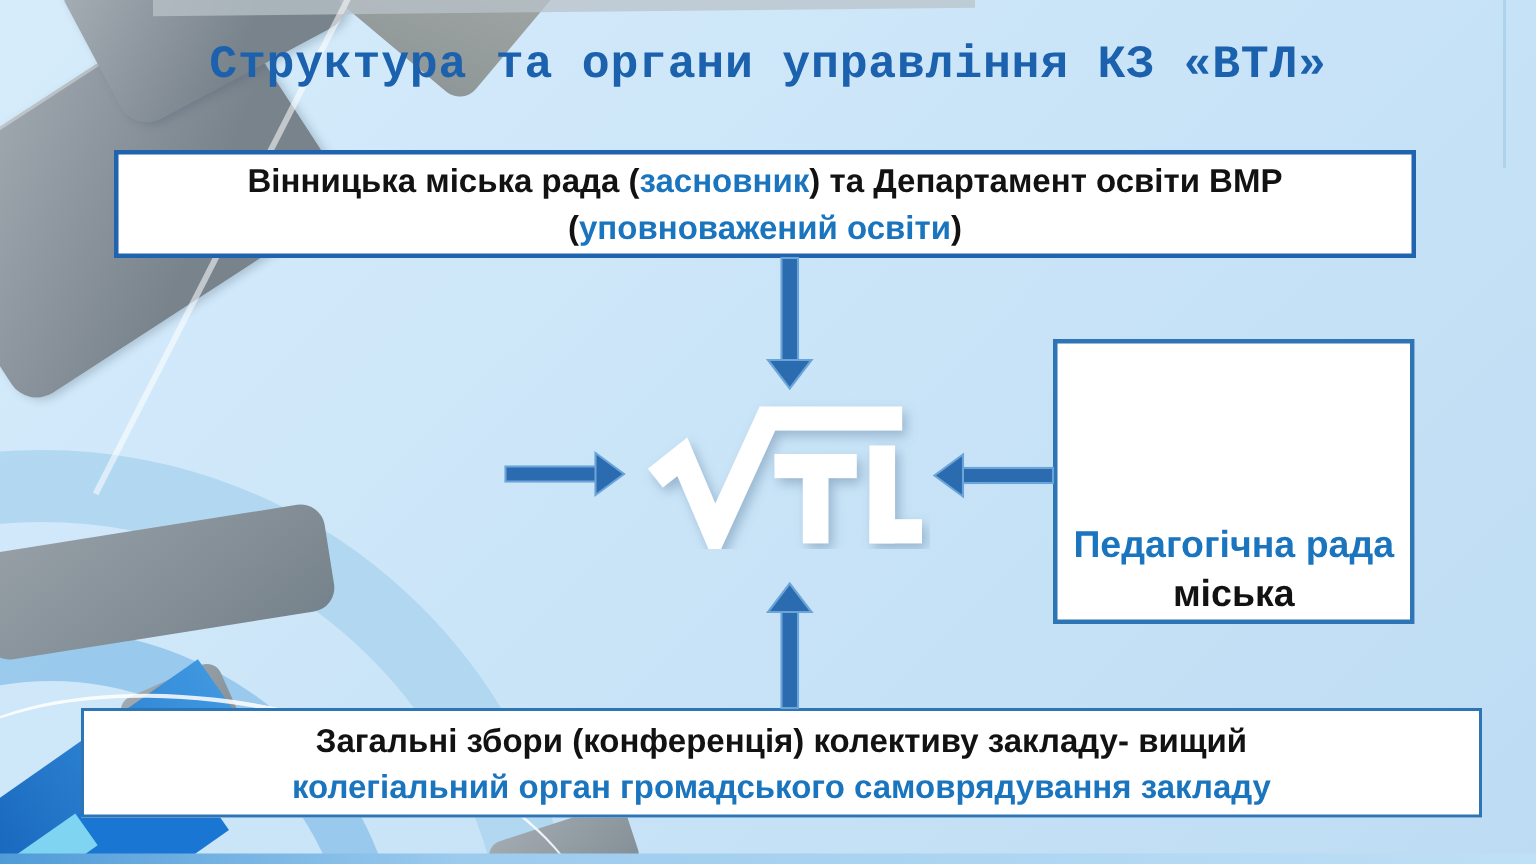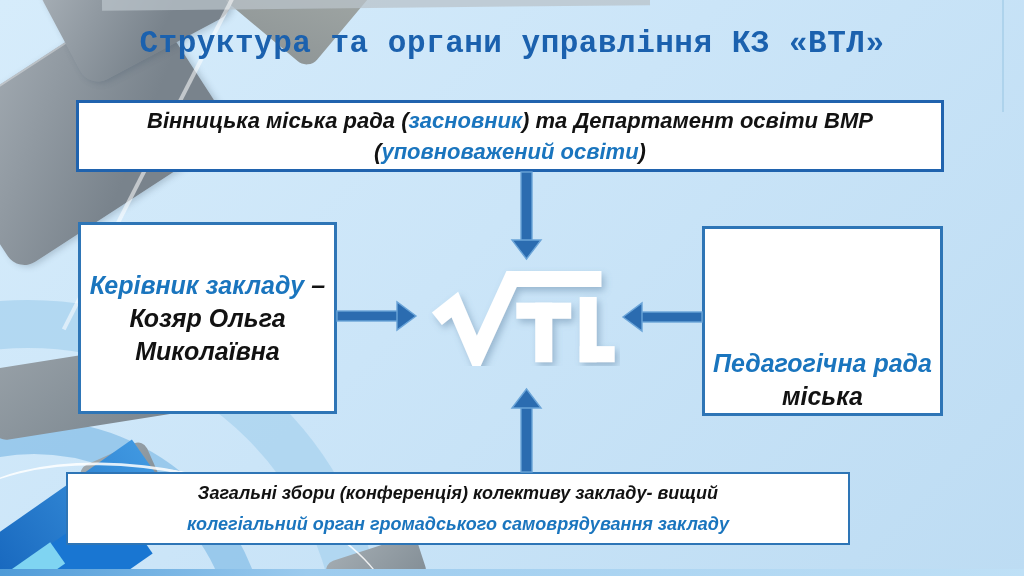--- a/index.html
+++ b/index.html
@@ -56,7 +56,7 @@
   .box{position:absolute;background:#fff;box-sizing:border-box;
        display:flex;flex-direction:column;justify-content:center;align-items:center;
        text-align:center;font-weight:bold;color:var(--text-black);}
-  .box p{margin:0;font-style:italic;}
+  .box p{margin:0;}
   .blue{color:var(--text-blue);}
   .box-top{left:76px;top:100px;width:868px;height:72px;border:3px solid #2063ae;
        font-size:22px;line-height:31px;}

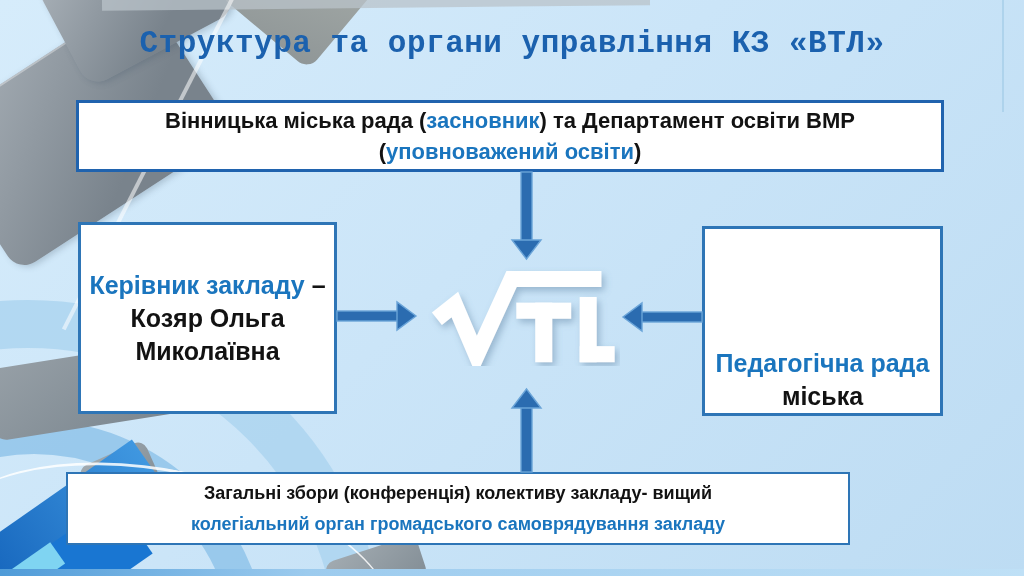--- a/index.html
+++ b/index.html
@@ -98,9 +98,6 @@
     <p><span>Вінницька міська рада (</span><span class="blue">засновник</span><span>) та Департамент освіти ВМР</span><br><span>(</span><span class="blue">уповноважений освіти</span><span>)</span></p>
   </div>
 
-  <div class="box box-left">
-    <p><span class="blue">Керівник закладу</span><span> –</span><br><span>Козяр Ольга</span><br><span>Миколаївна</span></p>
-  </div>
 
   <div class="box box-right">
     <p><span class="blue">Педагогічна рада</span><br><span>міська</span></p>

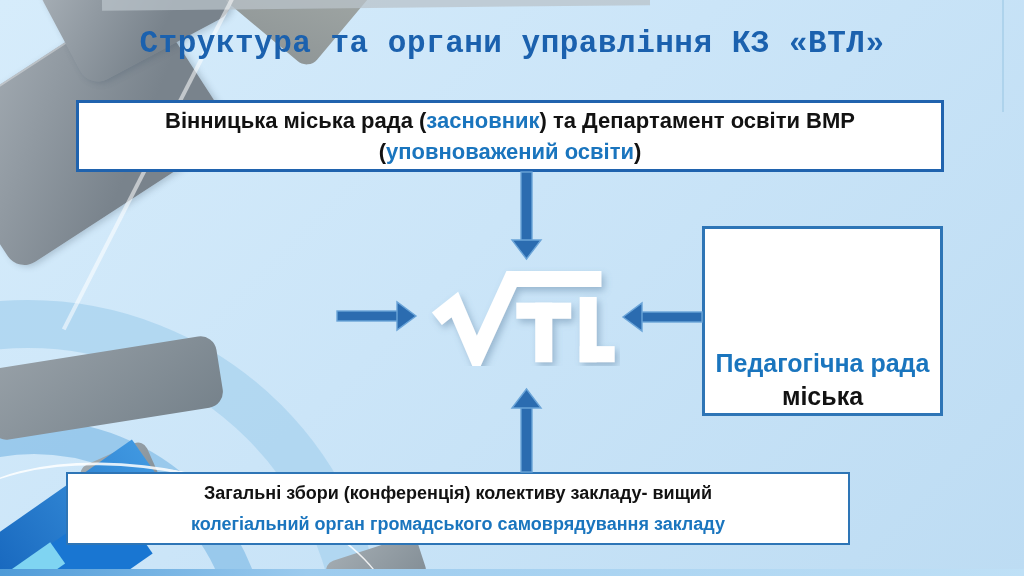--- a/index.html
+++ b/index.html
@@ -64,8 +64,8 @@
        font-size:25px;line-height:33px;}
   .box-right{left:702px;top:226px;width:241px;height:190px;border:3px solid var(--border-blue);
        font-size:25px;line-height:33px;justify-content:flex-end;}
-  .box-bottom{left:66px;top:472px;width:784px;height:73px;border:2px solid var(--border-blue);
-       font-size:18px;line-height:31px;}
+  .box-bottom{left:54px;top:472px;width:934px;height:73px;border:2px solid var(--border-blue);
+       font-size:22px;line-height:31px;}
   
   .logo{position:absolute;left:424px;top:262px;width:196px;height:104px;}
   .arrows{position:absolute;left:0;top:0;width:1024px;height:576px;}

